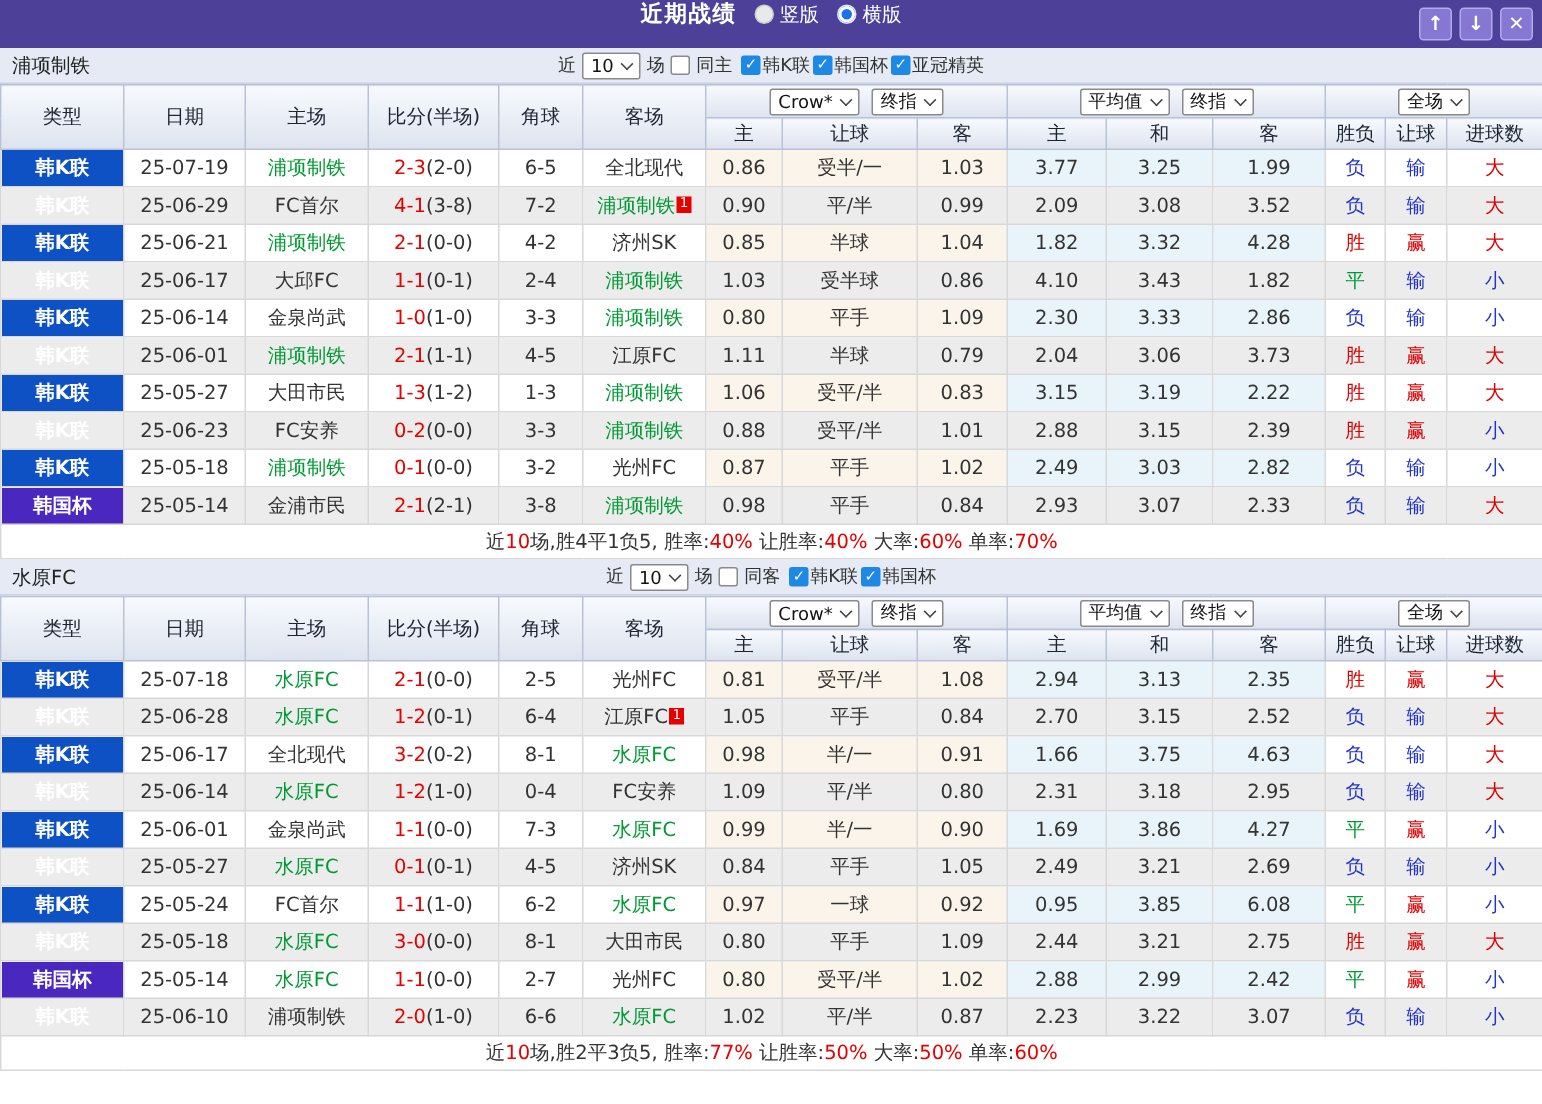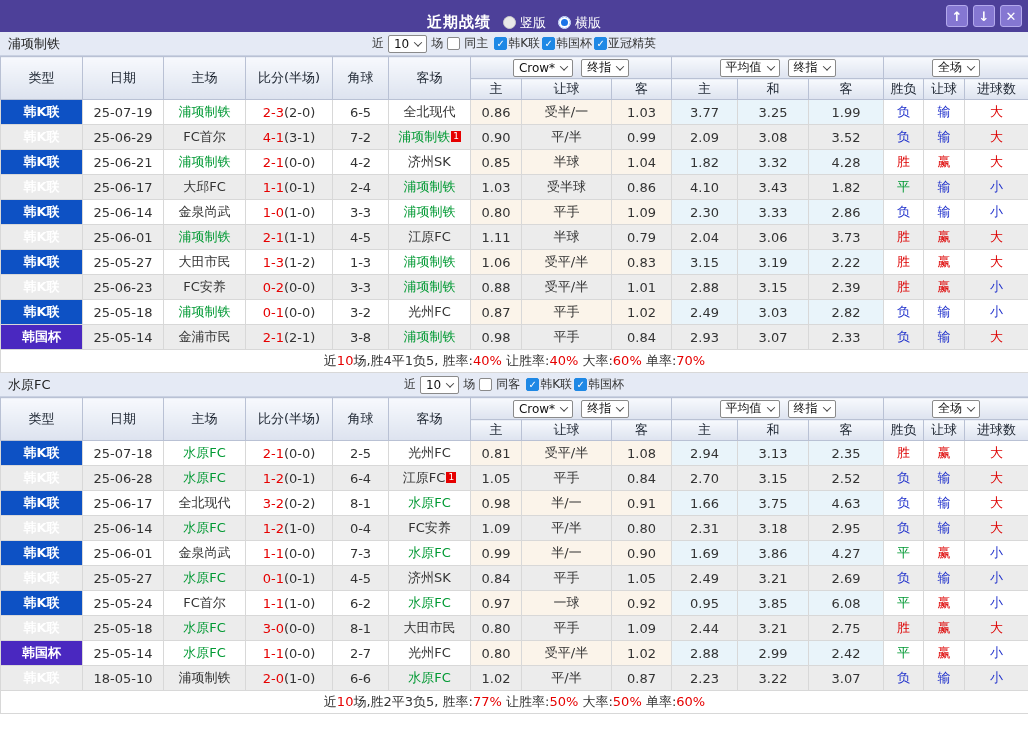--- a/index.html
+++ b/index.html
@@ -7,7 +7,7 @@
   .page { width:1028px; height:736px; overflow:hidden; background:#fff; }
 
   
-  .titlebar { height:32px; background:#4d4099; display:flex; align-items:flex-end; position:relative; }
+  .titlebar { height:32px; background:#4d4099; display:flex; align-items:flex-start; position:relative; }
   .title-center { flex:1; display:flex; justify-content:center; align-items:center; gap:12px; }
   .title-text { color:#fff; font-weight:bold; font-size:15px; letter-spacing:1px; }
   .radio-item { display:inline-flex; align-items:center; gap:4px; color:#fff; font-size:13px; cursor:default; }

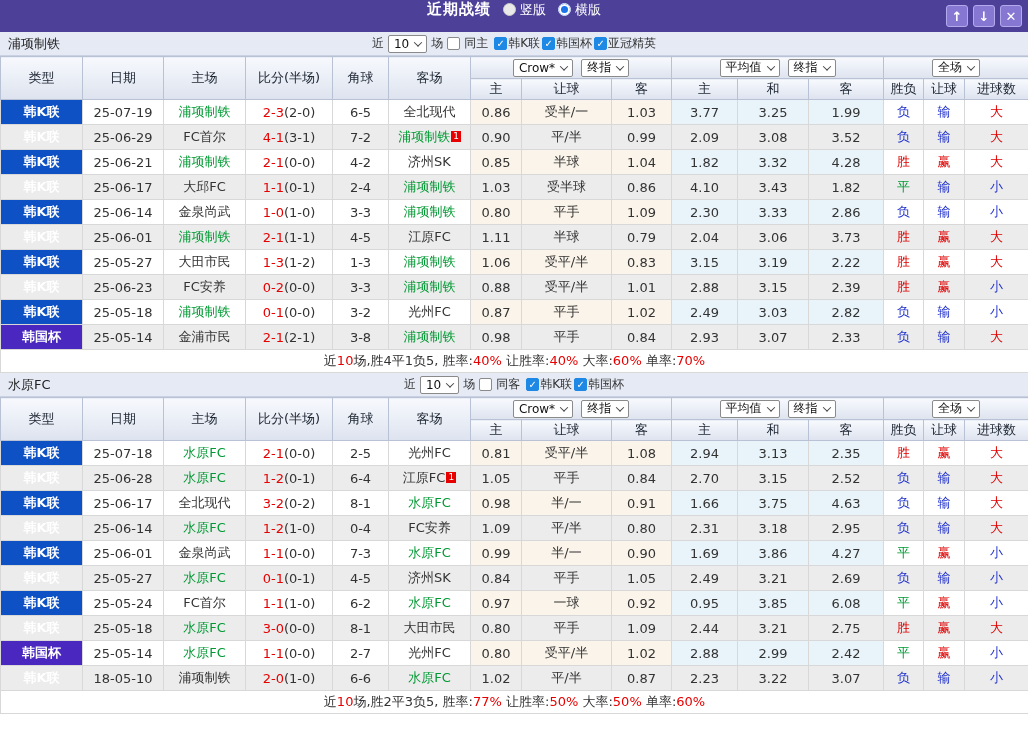--- a/index.html
+++ b/index.html
@@ -204,7 +204,7 @@
           <td class="league">韩K联</td>
           <td>25-06-29</td>
           <td><span class="team">FC首尔</span></td>
-          <td><span class="score-main">4-1</span><span class="score-half">(3-1)</span></td>
+          <td><span class="score-main">4-1</span><span class="score-half">(3-8)</span></td>
           <td>7-2</td>
           <td><span class="team green">浦项制铁</span><span class="badge">1</span></td>
           <td class="crow">0.90</td>

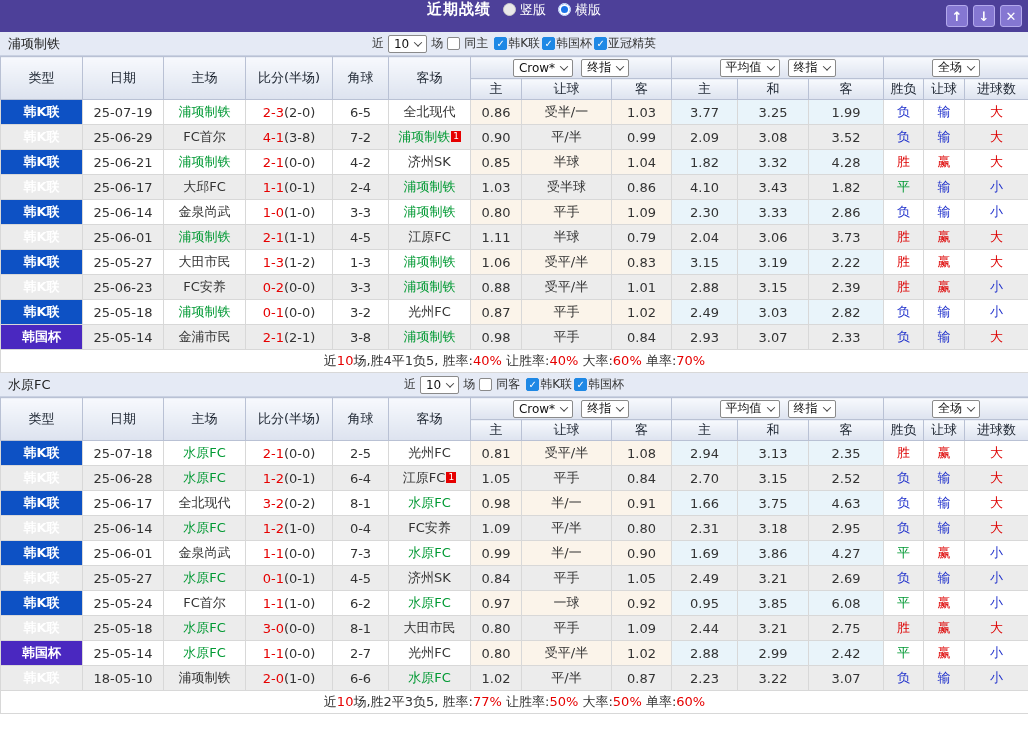--- a/index.html
+++ b/index.html
@@ -612,7 +612,7 @@
         </tr>
         <tr class="alt">
           <td class="league">韩K联</td>
-          <td>18-05-10</td>
+          <td>25-06-10</td>
           <td><span class="team">浦项制铁</span></td>
           <td><span class="score-main">2-0</span><span class="score-half">(1-0)</span></td>
           <td>6-6</td>

